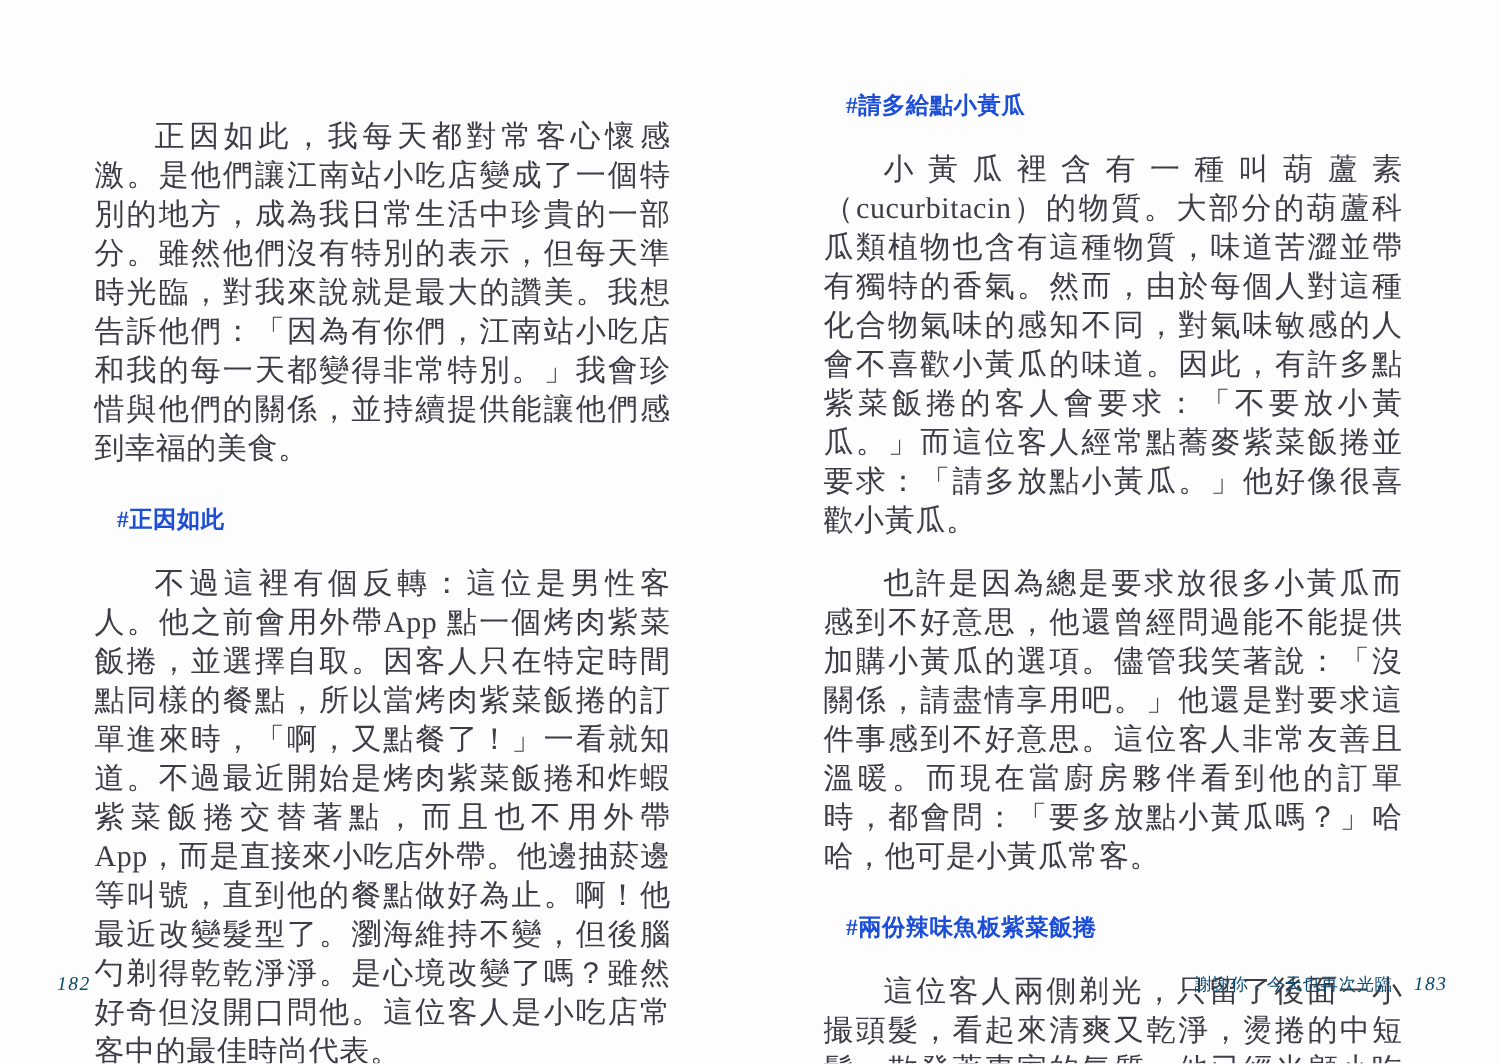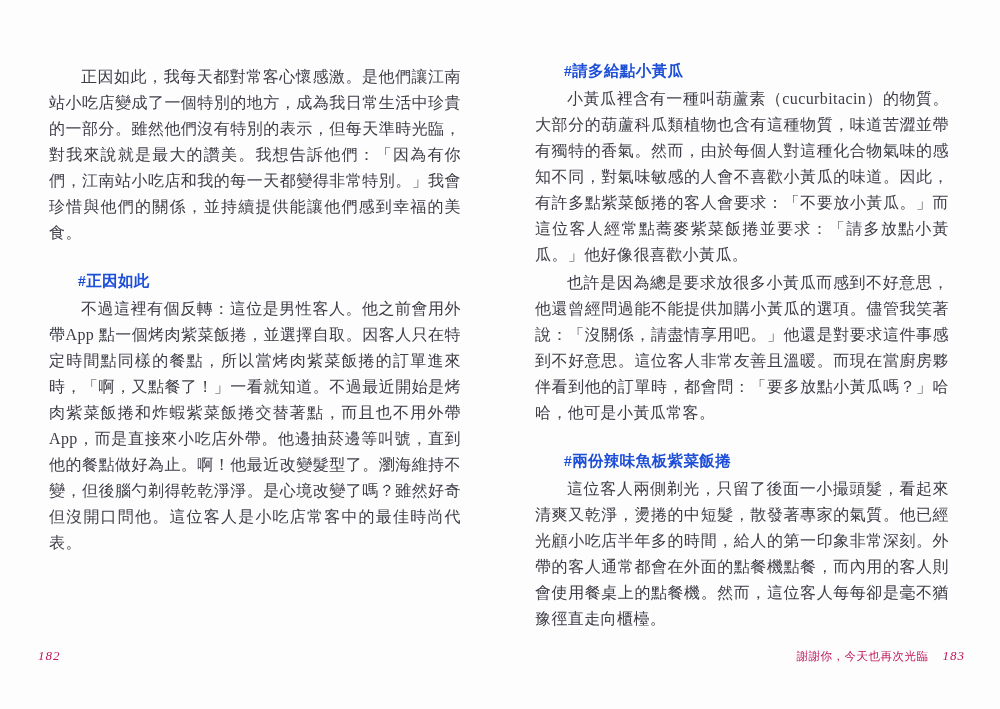--- a/index.html
+++ b/index.html
@@ -32,8 +32,8 @@
     height: 644px;
   }
   .para {
-    margin: 2px;
-    font-size: 16px;
+    margin: 16px;
+    font-size: 20px;
     line-height: 26px;
     letter-spacing: 0.4px;
     text-align: justify;

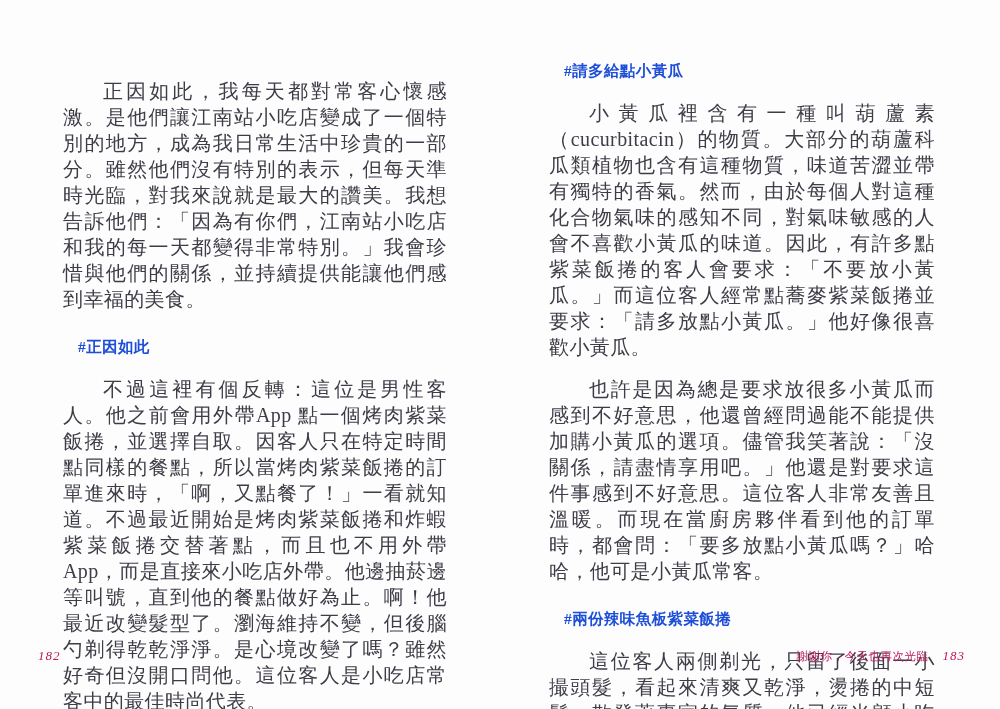--- a/index.html
+++ b/index.html
@@ -53,7 +53,7 @@
   }
   .folio {
     position: absolute;
-    color: #be185d;
+    color: #0c4a6e;
   }
   .folio-left {
     left: -9px;

